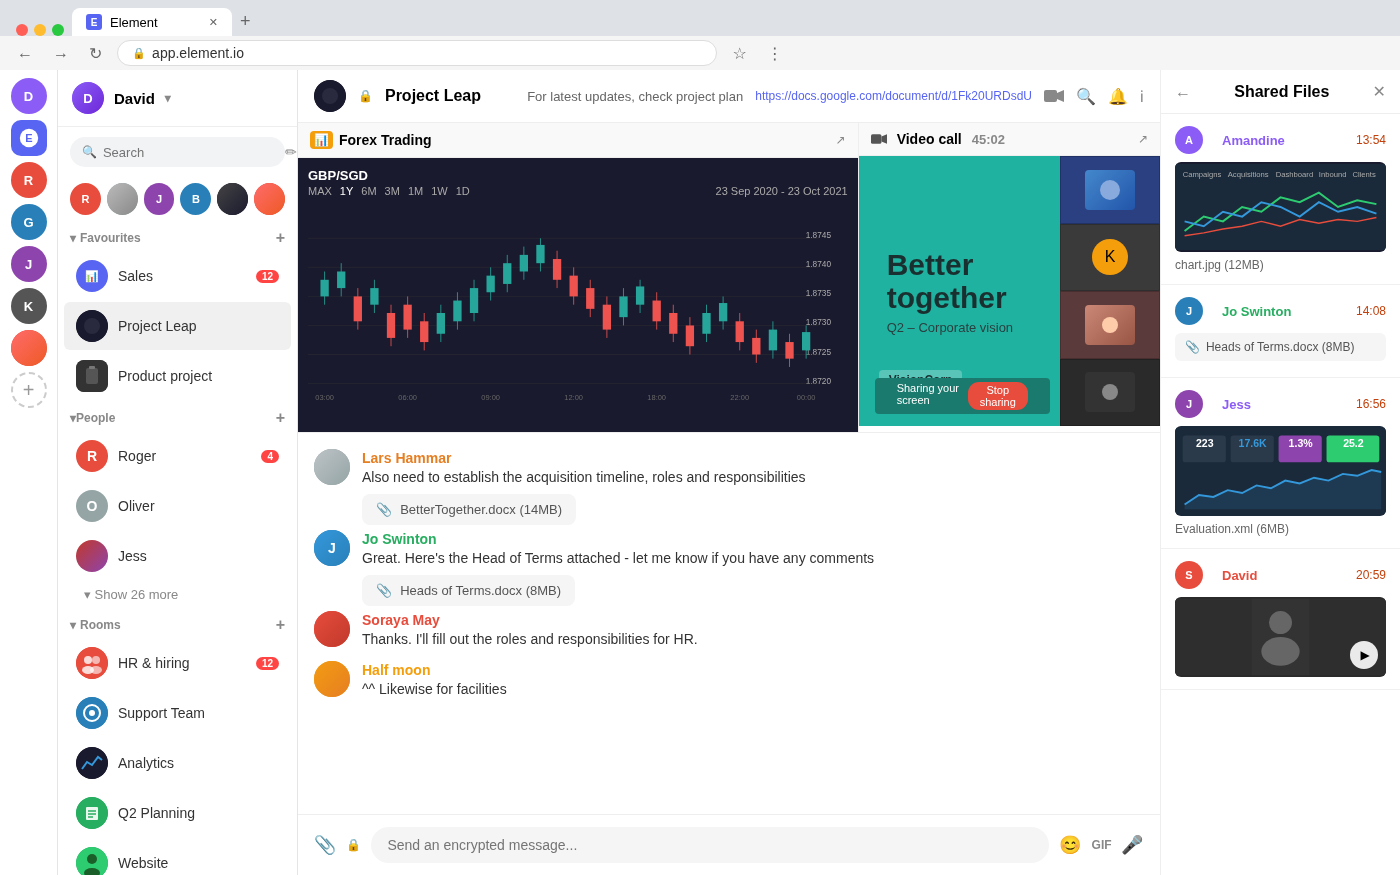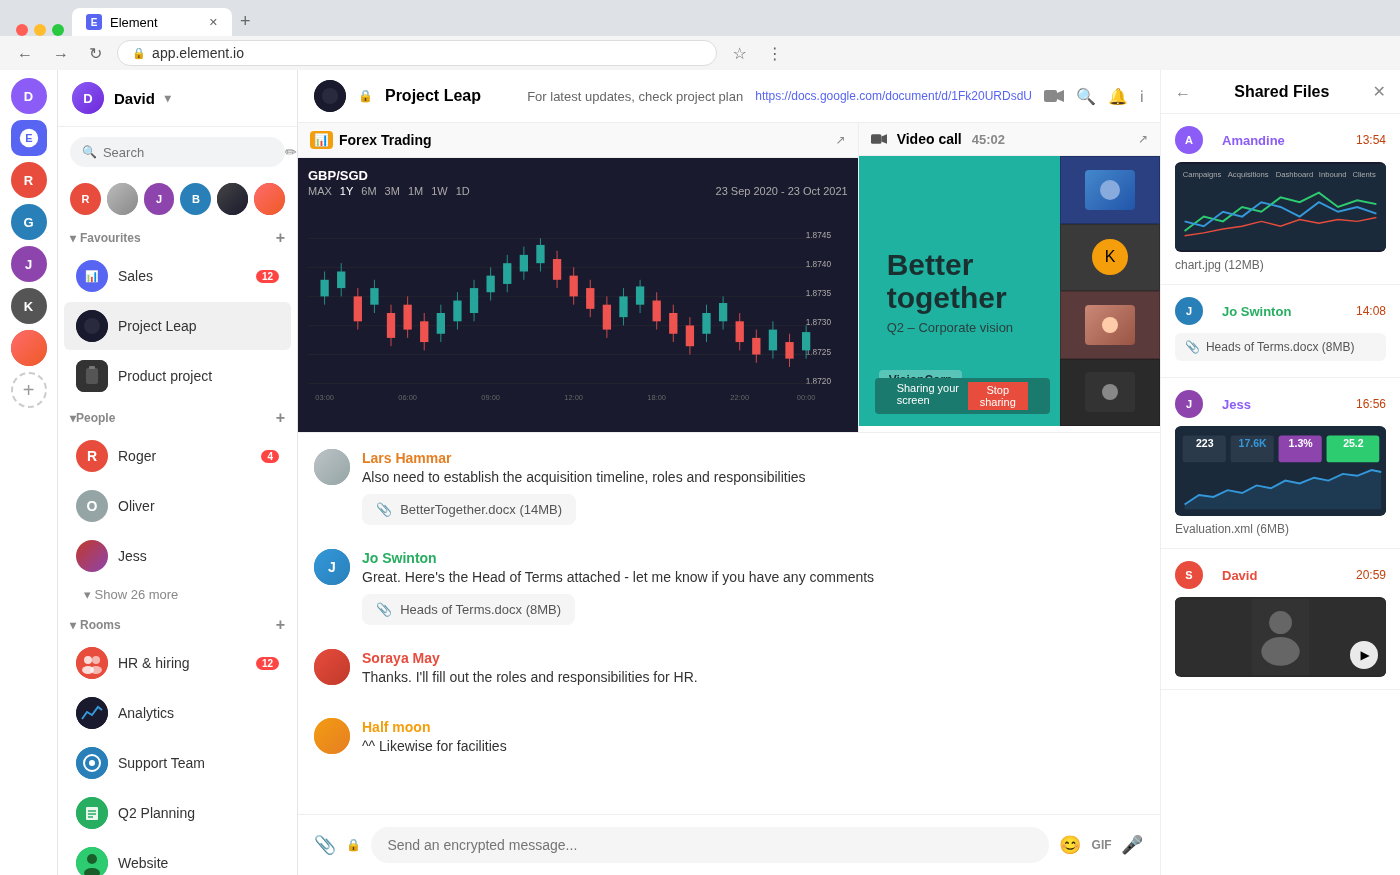--- a/index.html
+++ b/index.html
@@ -513,7 +513,7 @@
 
           <div style="position:absolute;bottom:12px;left:16px;right:110px;background:#1a7a6e;border-radius:4px;padding:4px 22px;font-size:11px;color:white;display:flex;align-items:flex-start;justify-content:space-between;">
             <span>Sharing your screen</span>
-            <button style="background:#e74c3c;color:white;border:none;border-radius:1px;padding:2px 8px;font-size:11px;cursor:pointer;">Stop sharing</button>
+            <button style="background:#e74c3c;color:white;border:none;border-radius:11px;padding:2px 8px;font-size:11px;cursor:pointer;">Stop sharing</button>
           </div>
         </div>
       </div>

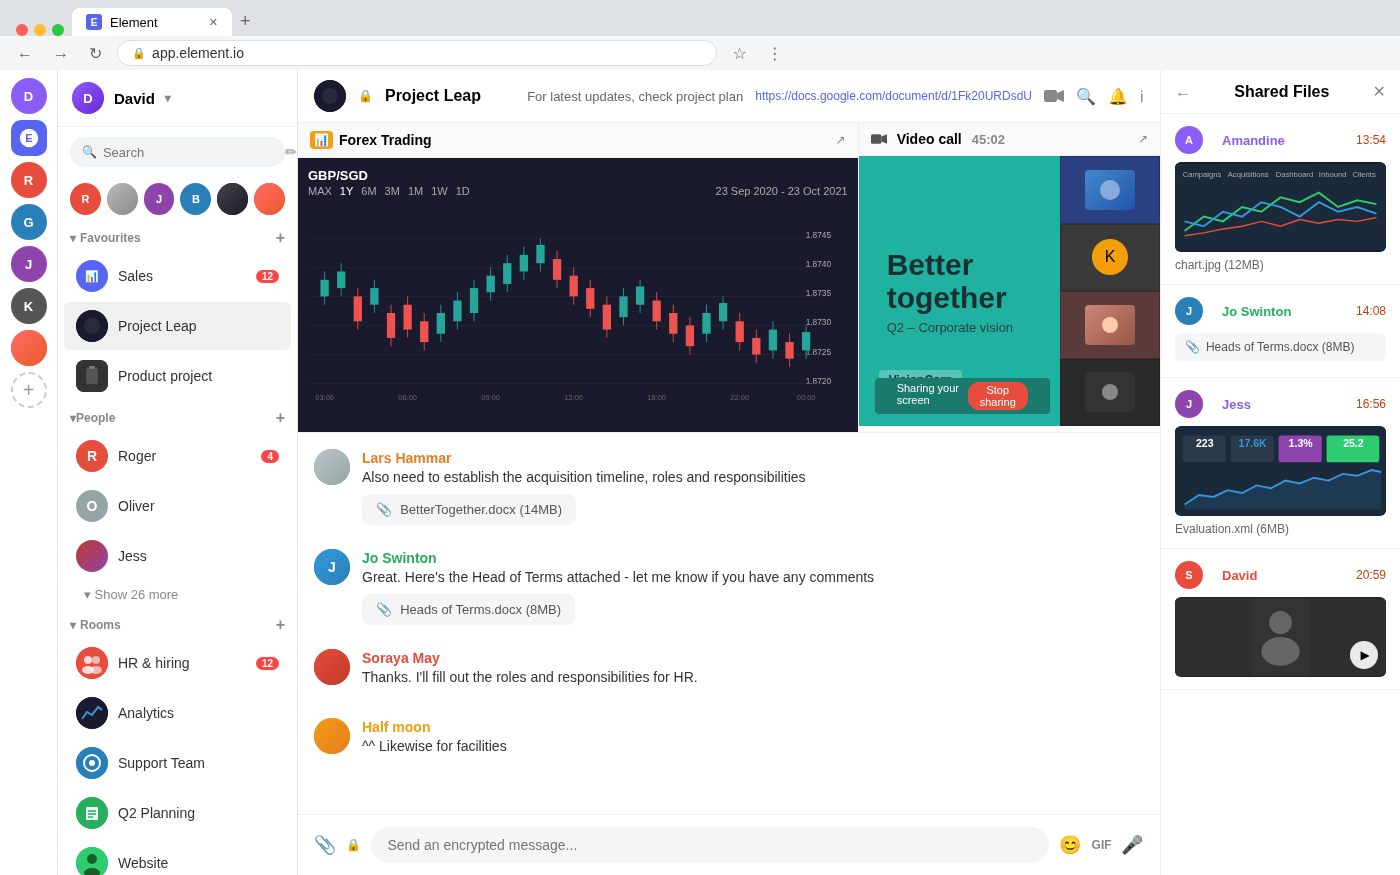--- a/index.html
+++ b/index.html
@@ -81,7 +81,7 @@
     .chart-date { color: #aaa; font-size: 11px; margin-left: auto; }
 
     
-    .messages-area { flex: 1; overflow-y: auto; padding: 16px; display: flex; flex-direction: column; gap: 24px; }
+    .messages-area { flex: 1; overflow-y: auto; padding: 16px; display: flex; flex-direction: column; gap: 5px; }
     .message { display: flex; gap: 12px; }
     .message-avatar { width: 36px; height: 36px; border-radius: 50%; flex-shrink: 0; display: flex; align-items: center; justify-content: center; font-size: 14px; font-weight: 600; color: white; }
     .message-content { flex: 1; }

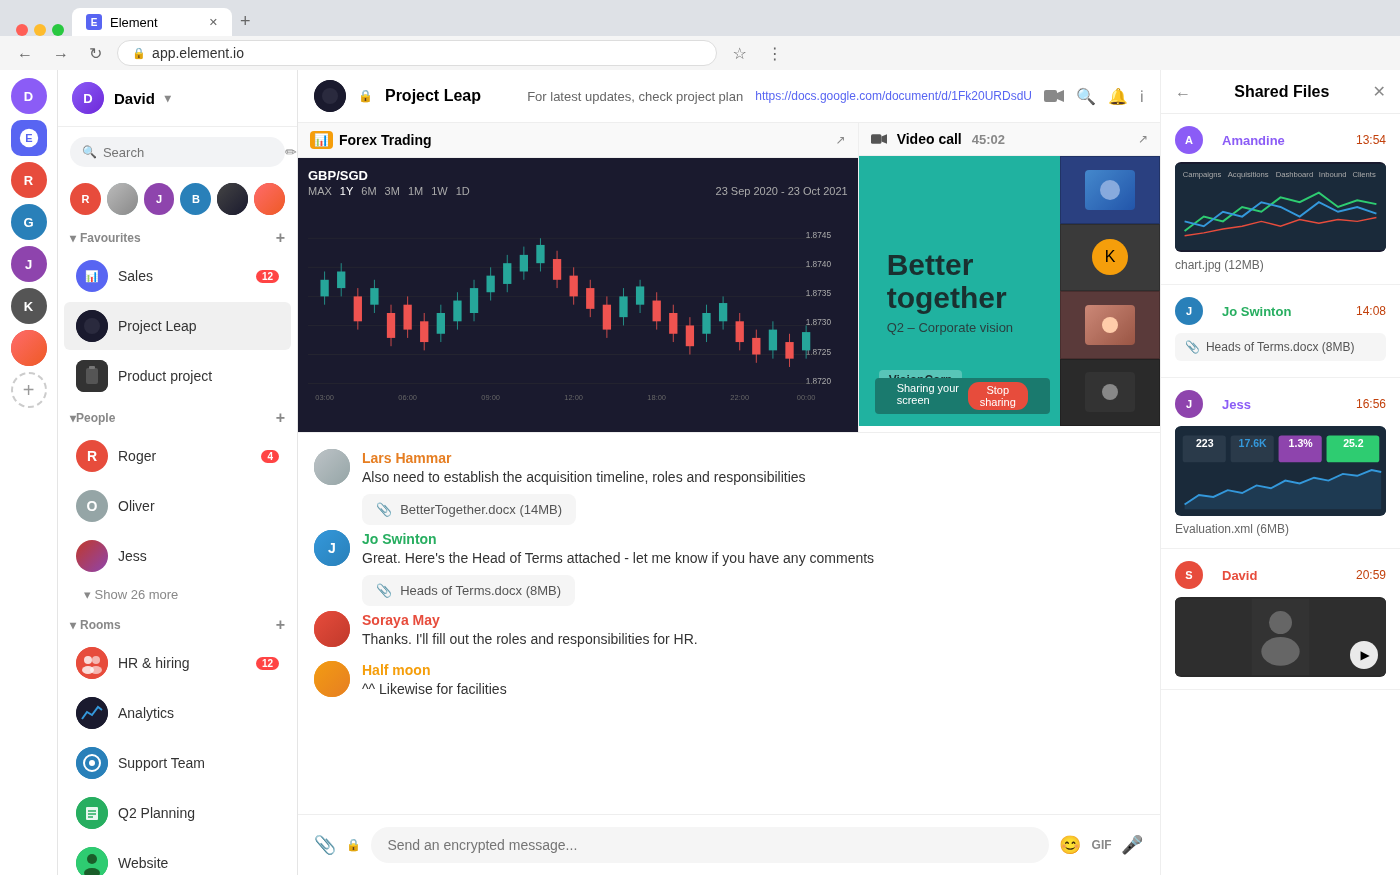--- a/index.html
+++ b/index.html
@@ -288,16 +288,6 @@
     </div>
 
     <div class="sidebar-item">
-      <div class="sidebar-item-icon" style="background:#1a1a2e;border-radius:50%;display:flex;align-items:center;justify-content:center;">
-        <svg width="32" height="32" viewBox="0 0 32 32">
-            <circle cx="16" cy="16" r="16" fill="#1a1a2e"></circle>
-            <polyline points="6,22 11,15 16,18 22,10 26,13" stroke="#3498db" stroke-width="2" fill="none"></polyline>
-          </svg>
-      </div>
-      <span class="sidebar-item-label">Analytics</span>
-    </div>
-
-    <div class="sidebar-item">
       <div class="sidebar-item-icon" style="background:#2980b9;border-radius:50%;display:flex;align-items:center;justify-content:center;">
         <svg width="32" height="32" viewBox="0 0 32 32">
             <circle cx="16" cy="16" r="16" fill="#2980b9"></circle>
@@ -306,6 +296,16 @@
           </svg>
       </div>
       <span class="sidebar-item-label">Support Team</span>
+    </div>
+
+    <div class="sidebar-item">
+      <div class="sidebar-item-icon" style="background:#1a1a2e;border-radius:50%;display:flex;align-items:center;justify-content:center;">
+        <svg width="32" height="32" viewBox="0 0 32 32">
+            <circle cx="16" cy="16" r="16" fill="#1a1a2e"></circle>
+            <polyline points="6,22 11,15 16,18 22,10 26,13" stroke="#3498db" stroke-width="2" fill="none"></polyline>
+          </svg>
+      </div>
+      <span class="sidebar-item-label">Analytics</span>
     </div>
 
     <div class="sidebar-item">

